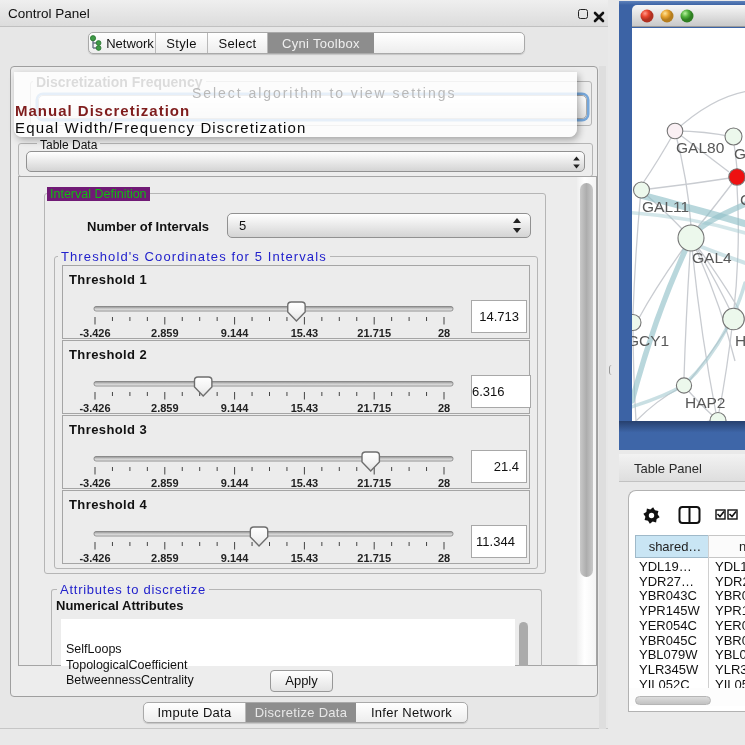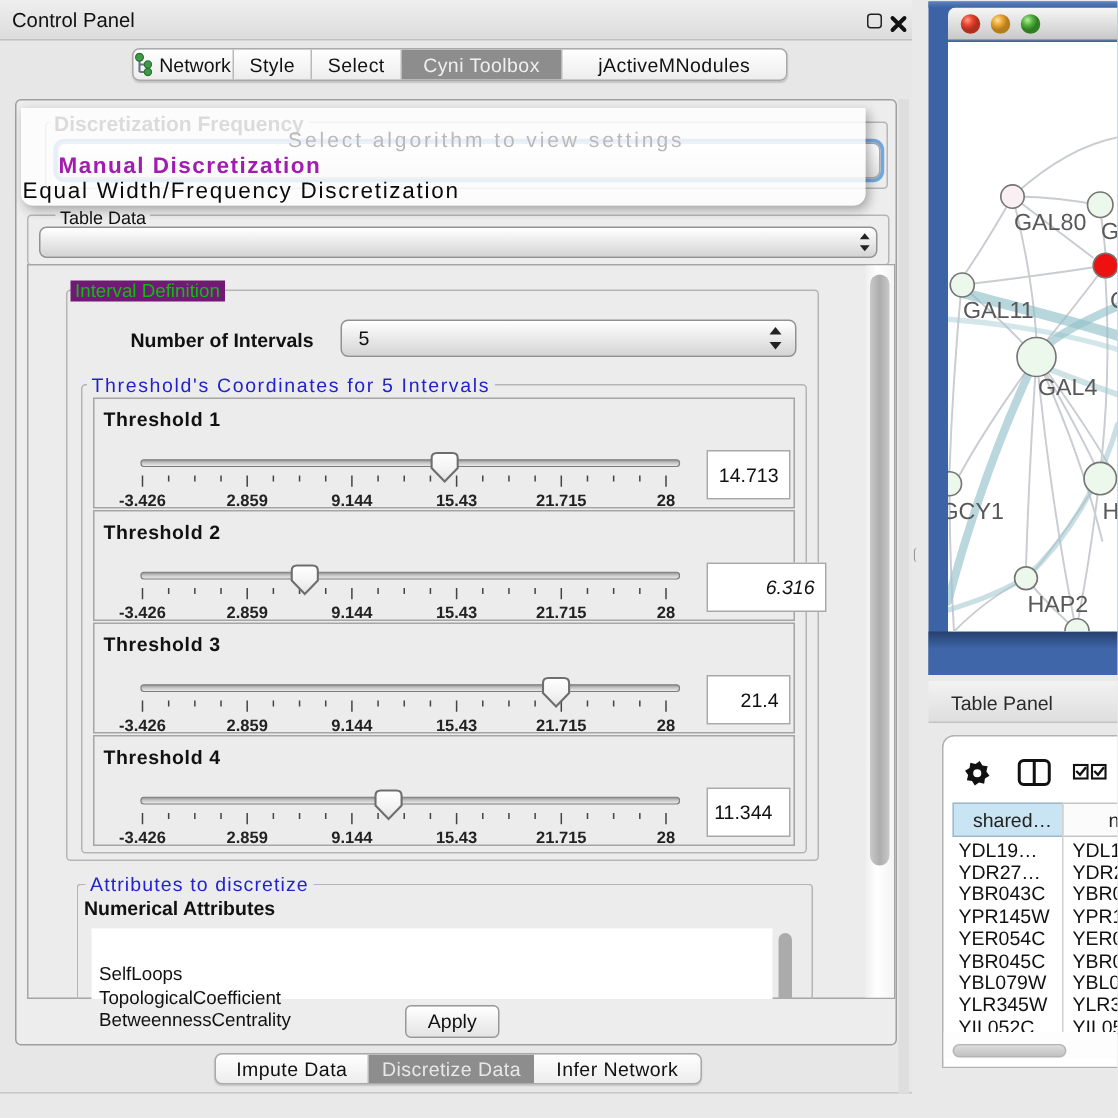--- a/index.html
+++ b/index.html
@@ -32,7 +32,6 @@
     <div style="width:52px; height:100%; border-right:1px solid #b9b9b9; display:flex; align-items:center; justify-content:center; font-size:13px; letter-spacing:0.3px; color:#111;">Style</div>
     <div style="width:60px; height:100%; border-right:1px solid #b9b9b9; display:flex; align-items:center; justify-content:center; font-size:13px; letter-spacing:0.3px; color:#111;">Select</div>
     <div style="width:106px; height:100%; background:#8d8d8d; display:flex; align-items:center; justify-content:center; font-size:13px; letter-spacing:0.3px; color:#efefef;">Cyni Toolbox</div>
-    <div style="flex:1; height:100%; border-left:1px solid #b9b9b9; display:flex; align-items:center; justify-content:center; font-size:13px; letter-spacing:0.3px; color:#111;">jActiveMNodules</div>
   </div>
 
   <div class="abs" style="left:10px; top:66px; width:588px; height:631px; background:#ededed; border:1px solid #9f9f9f; border-radius:4px;"></div>

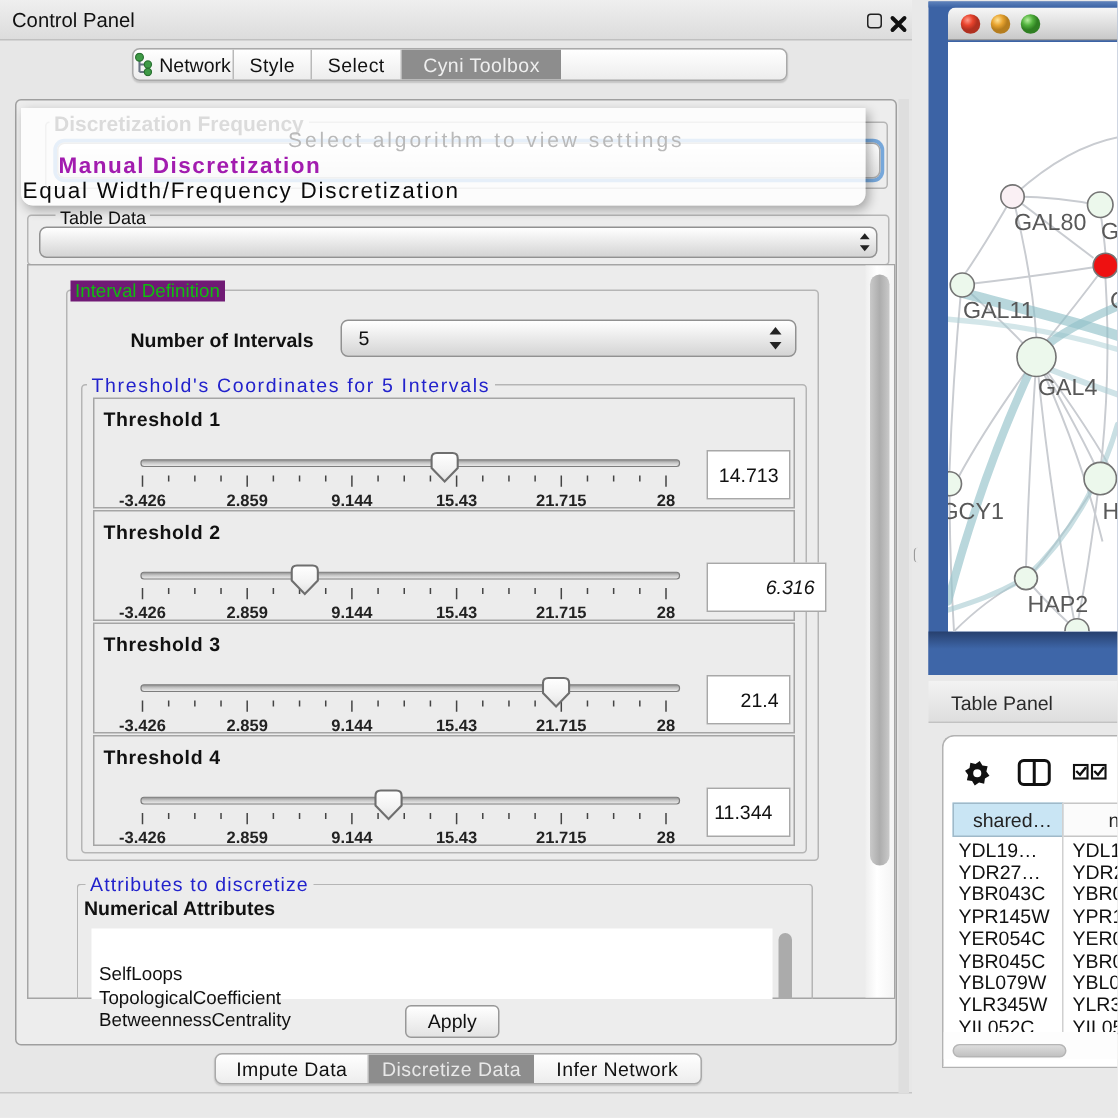--- a/index.html
+++ b/index.html
@@ -276,7 +276,7 @@
 
   <div class="abs" style="left:14px; top:72px; width:563px; height:65px; background:rgba(255,255,255,0.82); border-radius:0 0 8px 8px; box-shadow:2px 3px 7px rgba(0,0,0,0.30);"></div>
   <div class="abs" style="left:192px; top:85px; font-size:14px; letter-spacing:1.95px; color:#b9b9b9;">Select algorithm to view settings</div>
-  <div class="abs" style="left:15px; top:102px; font-size:15px; letter-spacing:1.0px; font-weight:bold; color:#a21caf;padding-left:24px;">Manual Discretization</div>
+  <div class="abs" style="left:15px; top:102px; font-size:15px; letter-spacing:1.0px; font-weight:bold; color:#7f1d1d;">Manual Discretization</div>
   <div class="abs" style="left:15px; top:119px; font-size:15px; letter-spacing:1.15px; color:#0a0a0a;">Equal Width/Frequency Discretization</div>
 </div>
 

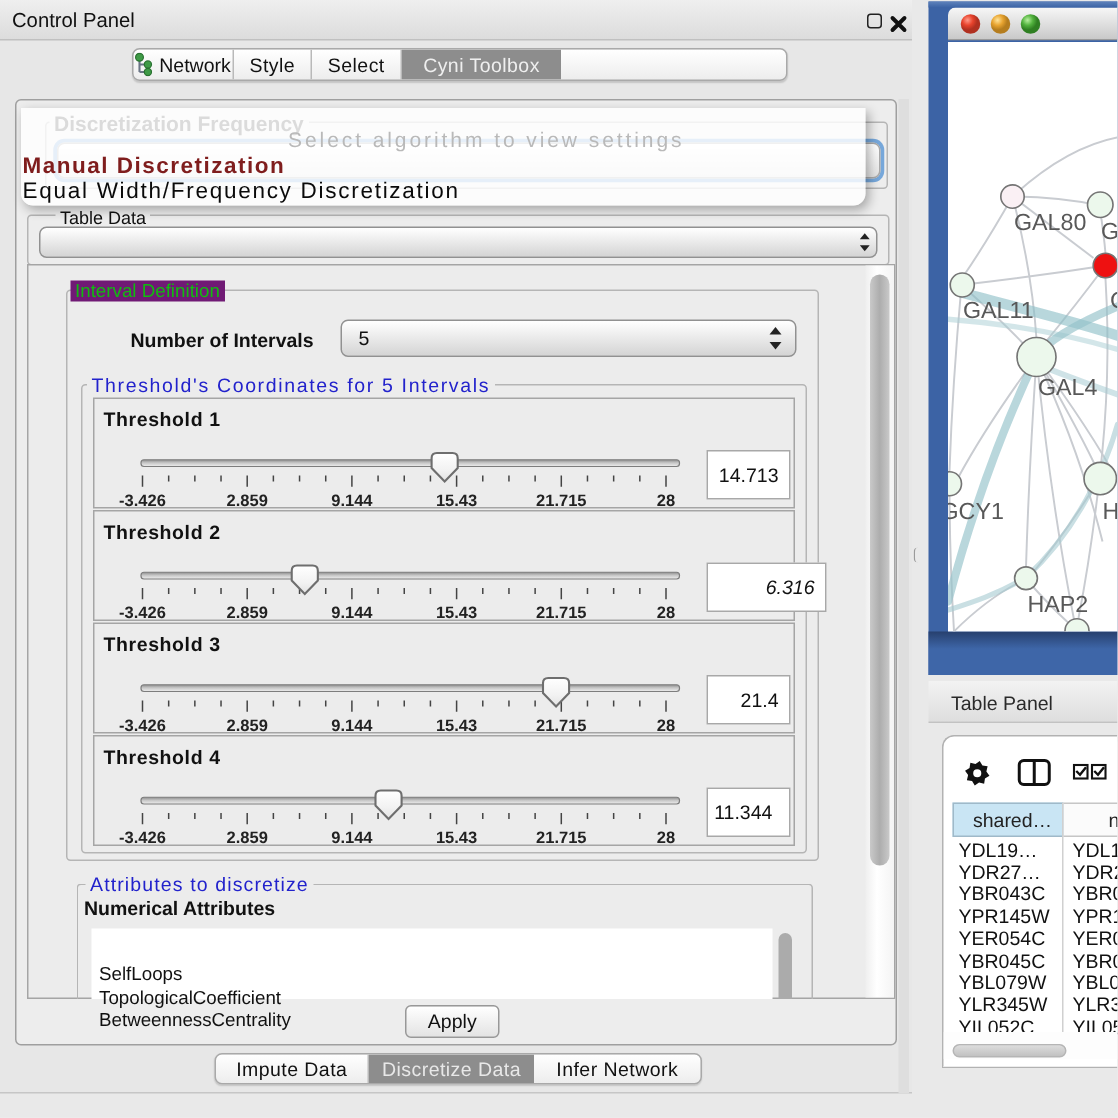--- a/index.html
+++ b/index.html
@@ -160,7 +160,7 @@
         <text x="381" y="71" font-size="11" font-weight="bold" fill="#222" text-anchor="middle">28</text>
       <path d="M 131.49 46 L 131.49 39.5 Q 131.49 36 134.99 36 L 145.39 36 Q 148.89 36 148.89 39.5 L 148.89 46 L 140.19 55 Z" fill="url(#thumbg1)" stroke="#6e6e6e" stroke-width="1.4"></path>
     </svg>
-    <div class="abs" style="left:408px; top:34px; width:80px; height:33px; background:#ffffff; border:1px solid #a8a8a8; font-size:13px; color:#111; text-align:right; line-height:31px; padding-right:7px;font-style:italic;">6.316</div>
+    <div class="abs" style="left:408px; top:34px; width:60px; height:33px; background:#ffffff; border:1px solid #a8a8a8; font-size:13px; color:#111; line-height:31px; padding-right:7px;">6.316</div>
   </div>
 
   <div class="abs" style="left:62px; top:415px; width:468px; height:74px; border:1px solid #a5a5a5; background:#ececec;">

